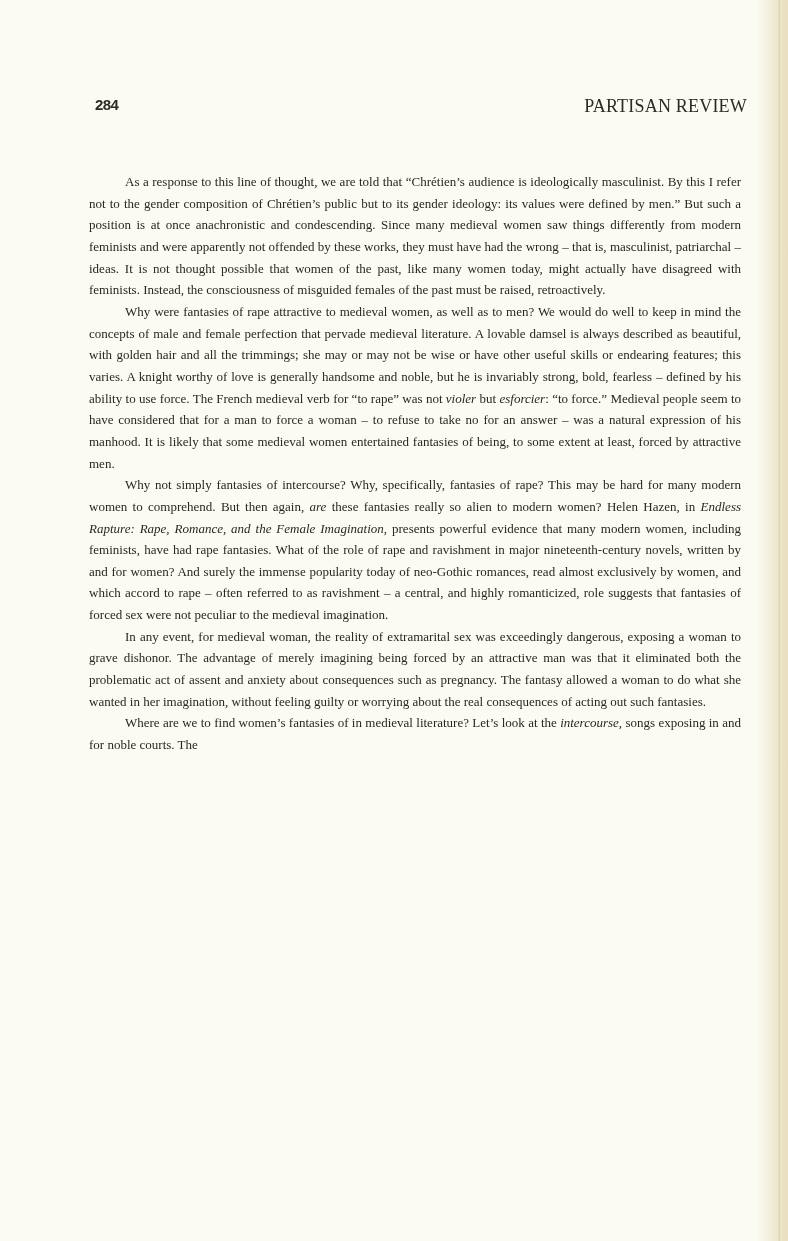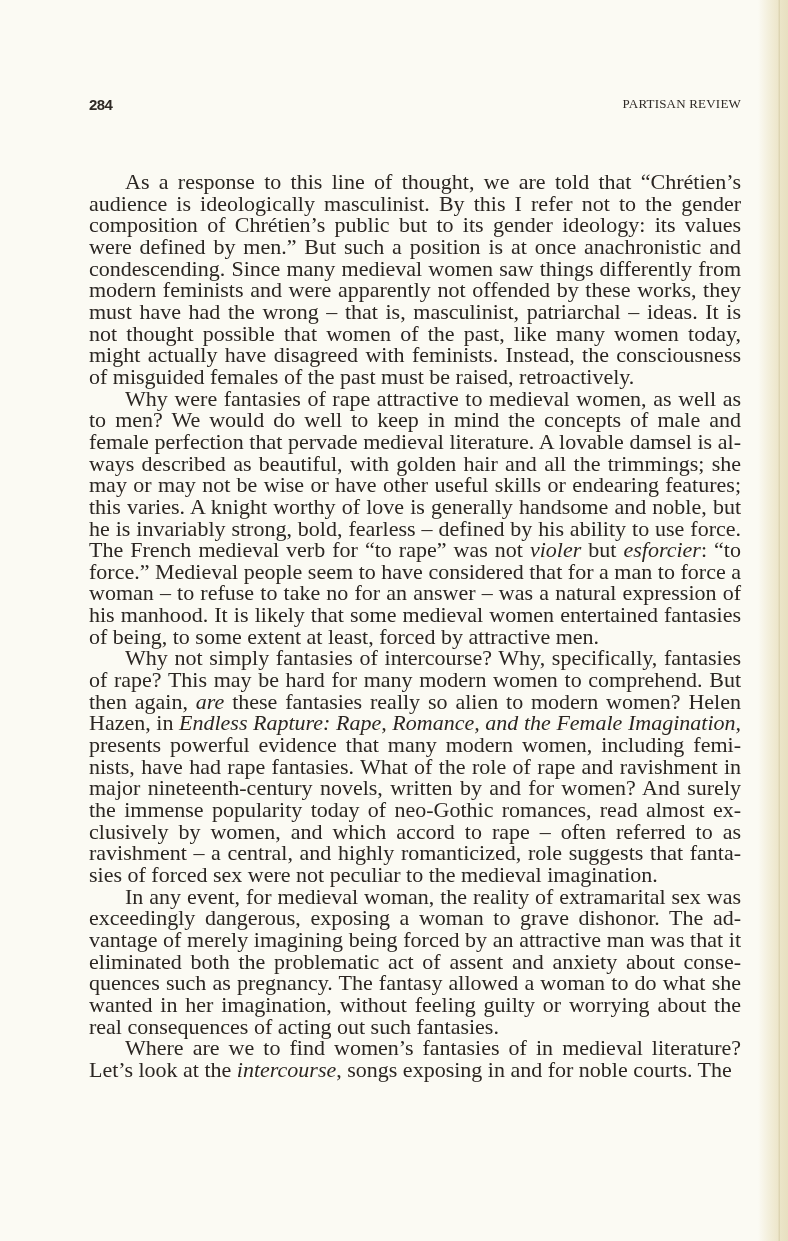--- a/index.html
+++ b/index.html
@@ -34,7 +34,7 @@
     .running-head {
       position: absolute;
       top: 96px;
-      left: 89px;
+      left: 95px;
       width: 652px;
       height: 24px;
     }

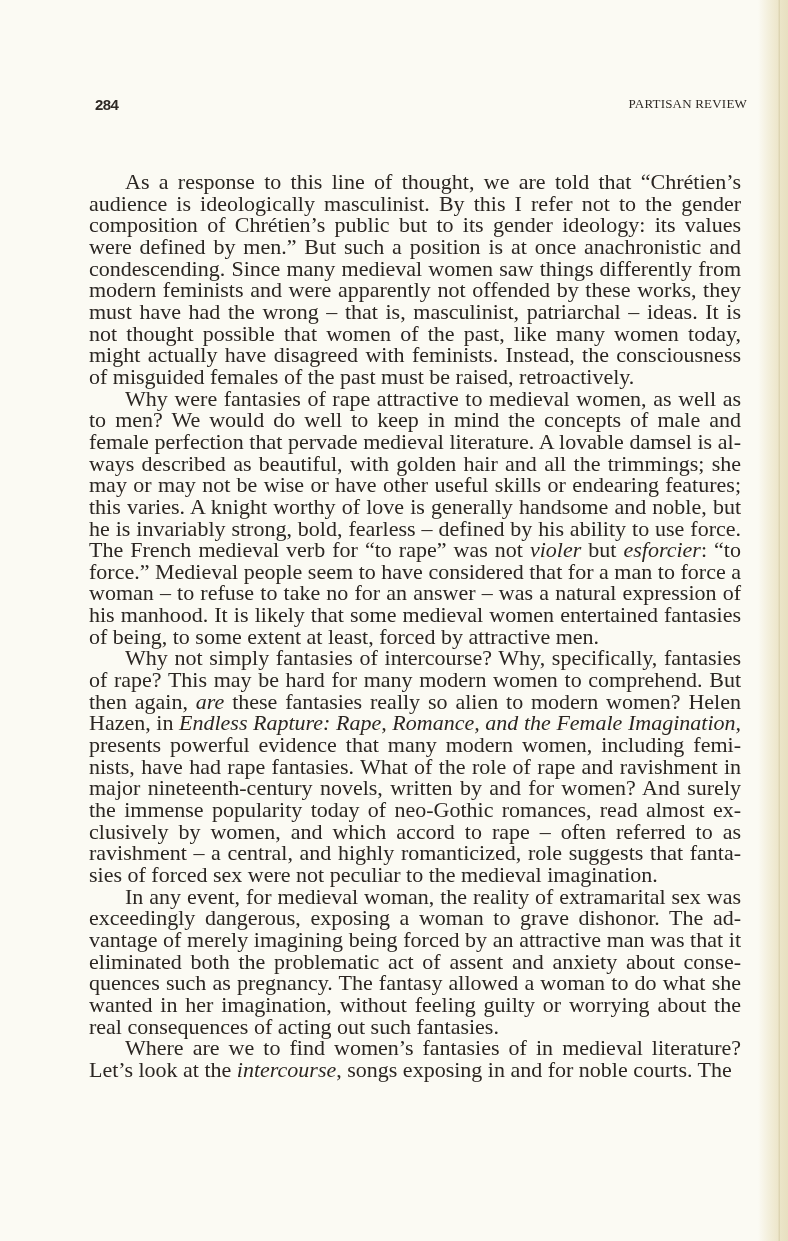--- a/index.html
+++ b/index.html
@@ -52,7 +52,7 @@
       position: absolute;
       right: 0;
       top: 0;
-      font-size: 13px;
+      font-size: 18px;
       letter-spacing: 0.2px;
       color: #2e2925;
     }

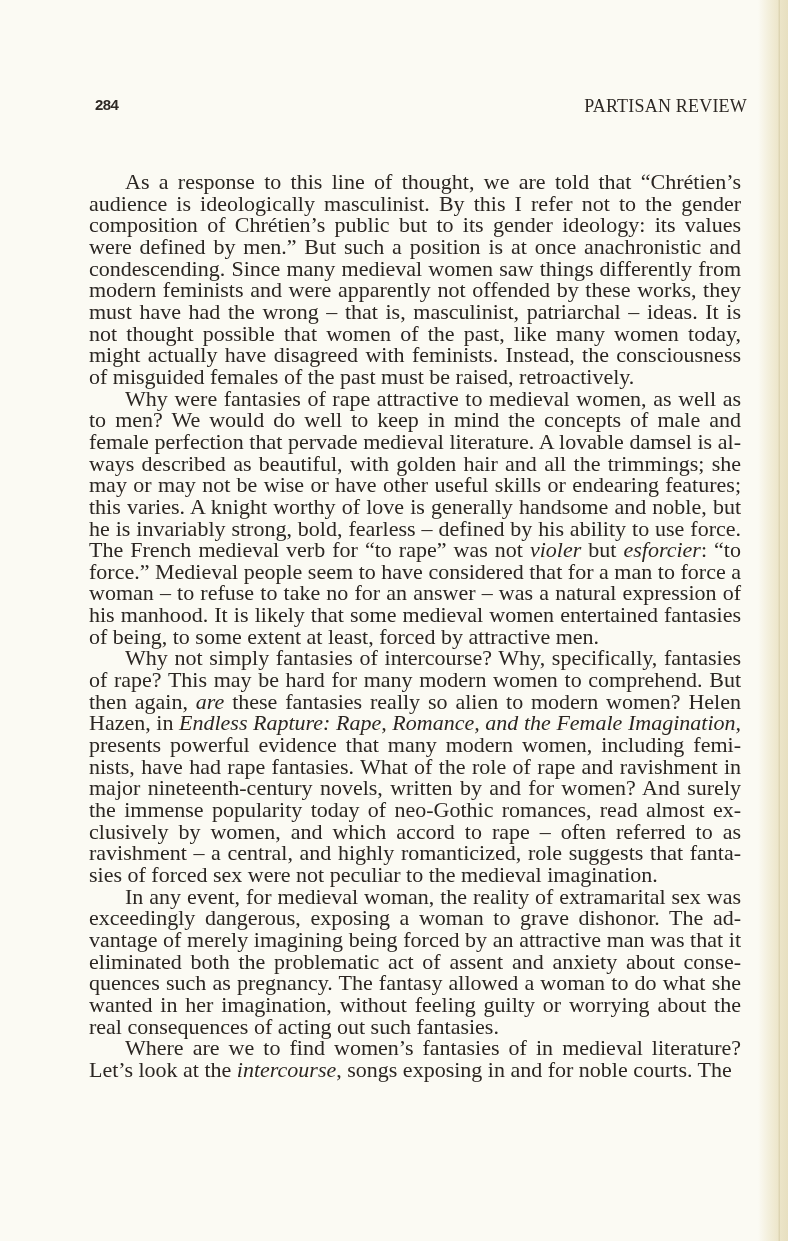--- a/index.html
+++ b/index.html
@@ -64,7 +64,7 @@
     }
     .para {
       margin: 0;
-      font-size: 22px;
+      font-size: 13px;
       line-height: 21.65px;
       text-align: justify;
       text-indent: 36px;

